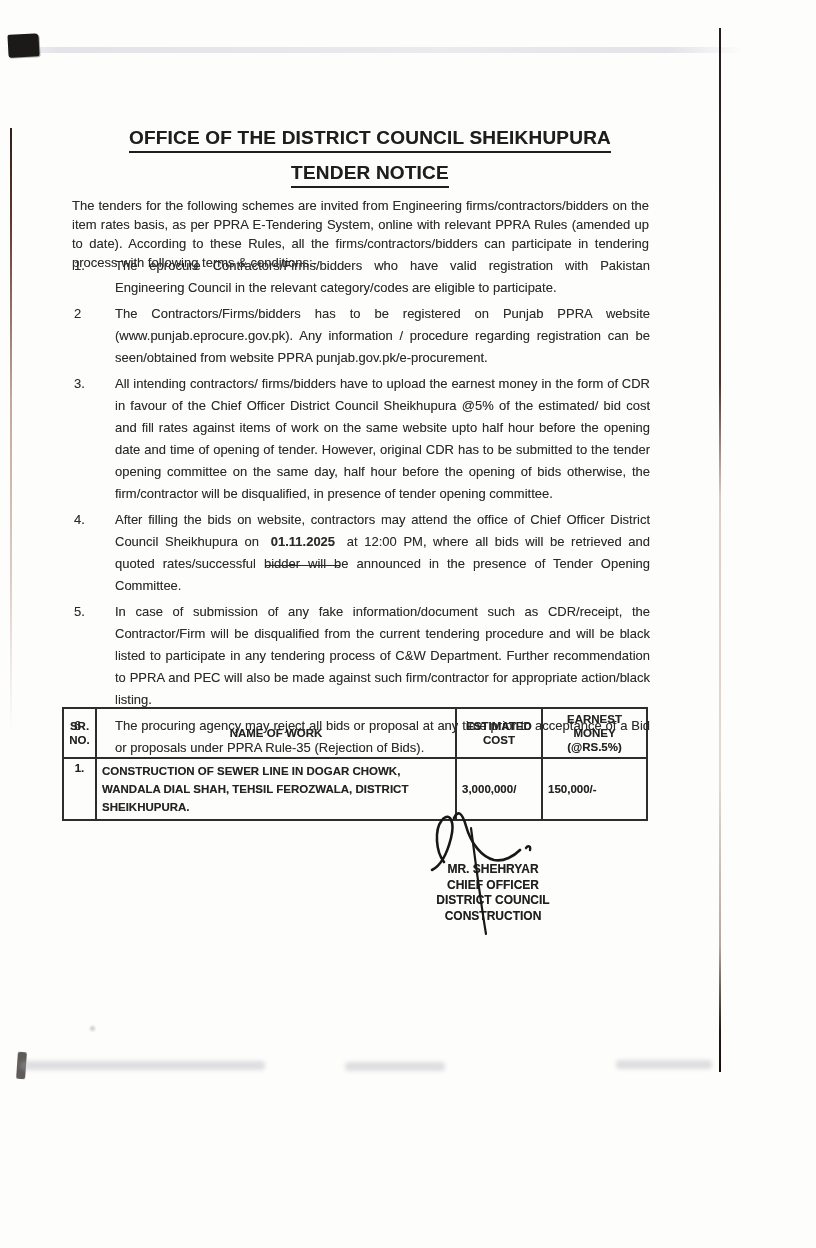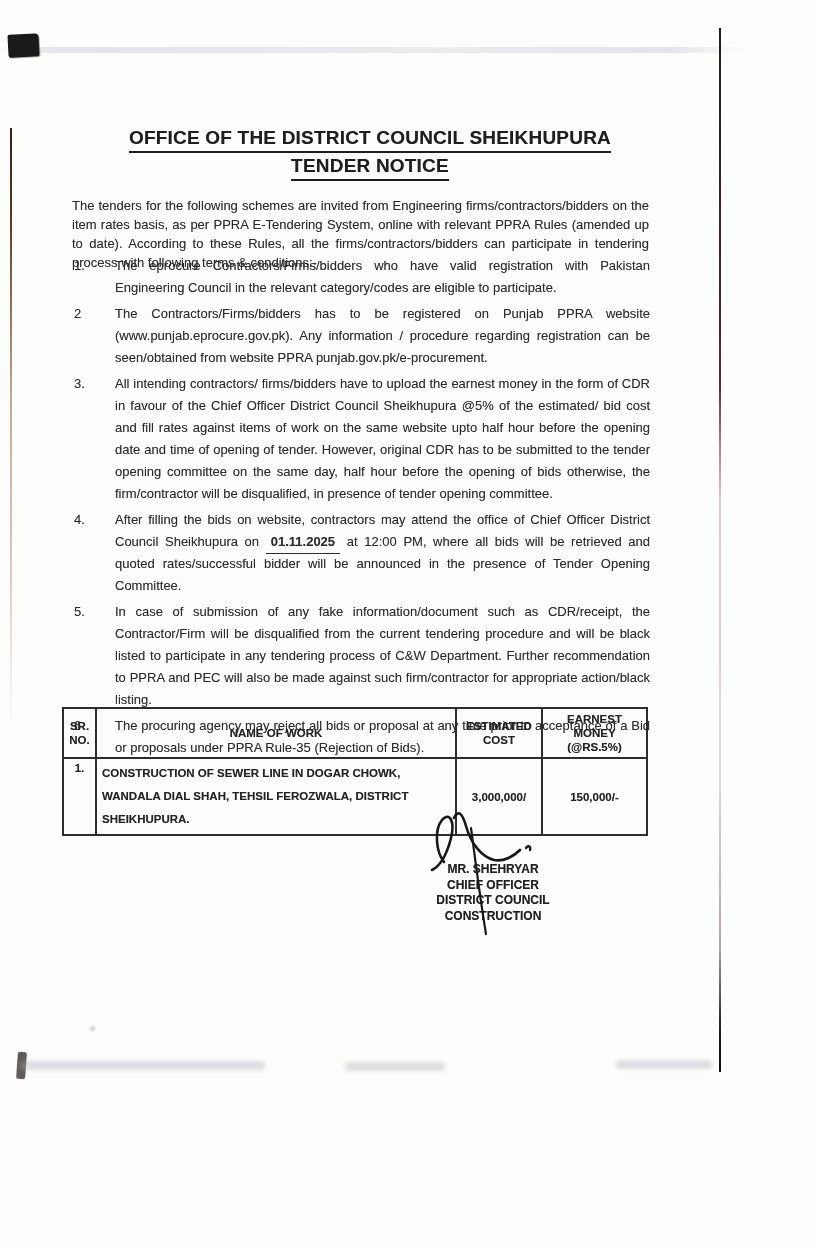--- a/index.html
+++ b/index.html
@@ -52,7 +52,7 @@
     padding-bottom:1px;line-height:24px;
     text-shadow:0 0 .5px rgba(0,0,0,.4);
   }
-  .sec-title .t2{margin-top:1px;}
+  .sec-title .t2{margin-top:8px;}
 
   
   .intro{

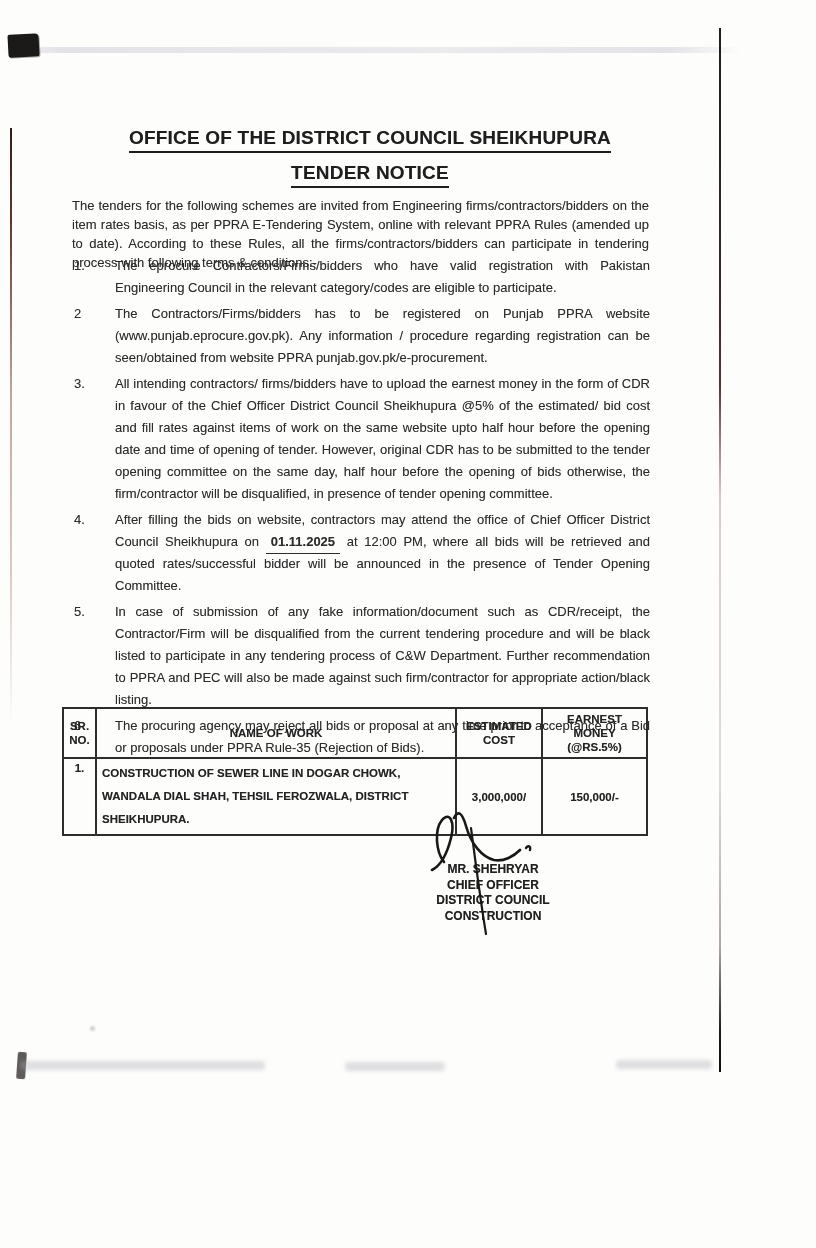--- a/index.html
+++ b/index.html
@@ -70,7 +70,7 @@
   .date-underline{
     font-weight:bold;
     border-bottom:1.8px solid #2b2b2b;
-    padding:0 5px 4px 5px;
+    padding:0 5px 16px 5px;
   }
 
   

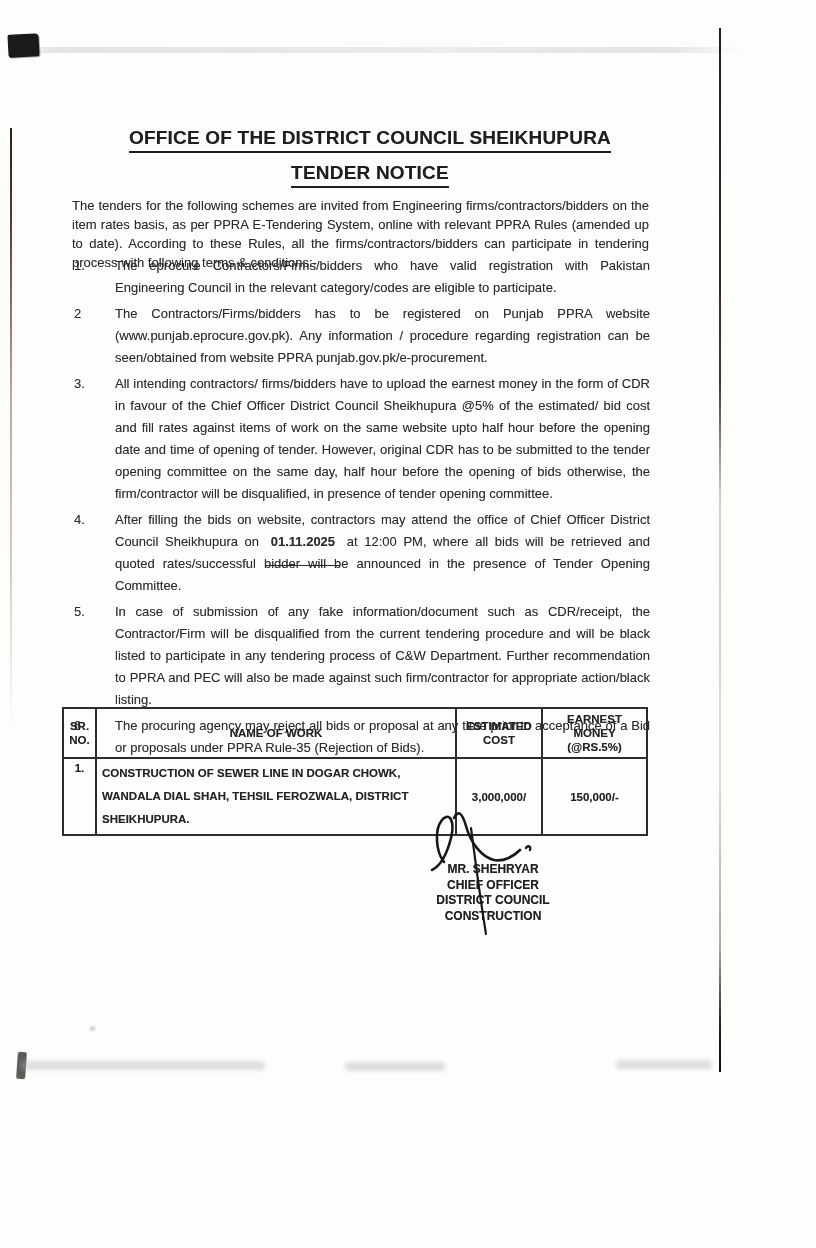--- a/index.html
+++ b/index.html
@@ -91,7 +91,7 @@
   .col-cost{width:86px;}
   .col-earnest{width:105px;}
   .cell-sr{vertical-align:top;text-align:center;font-weight:bold;font-size:12px;}
-  .cell-name{vertical-align:middle;font-weight:bold;font-size:12.3px;line-height:23px;padding:8px 6px 8px 9px;text-align:left;margin-top:9px;}
+  .cell-name{vertical-align:middle;font-weight:bold;font-size:12.3px;line-height:18px;padding:8px 6px 8px 9px;text-align:left;margin-top:9px;}
   .cell-cost,.cell-earnest{vertical-align:middle;text-align:center;font-weight:bold;font-size:12.5px;height:50px;}
 
   

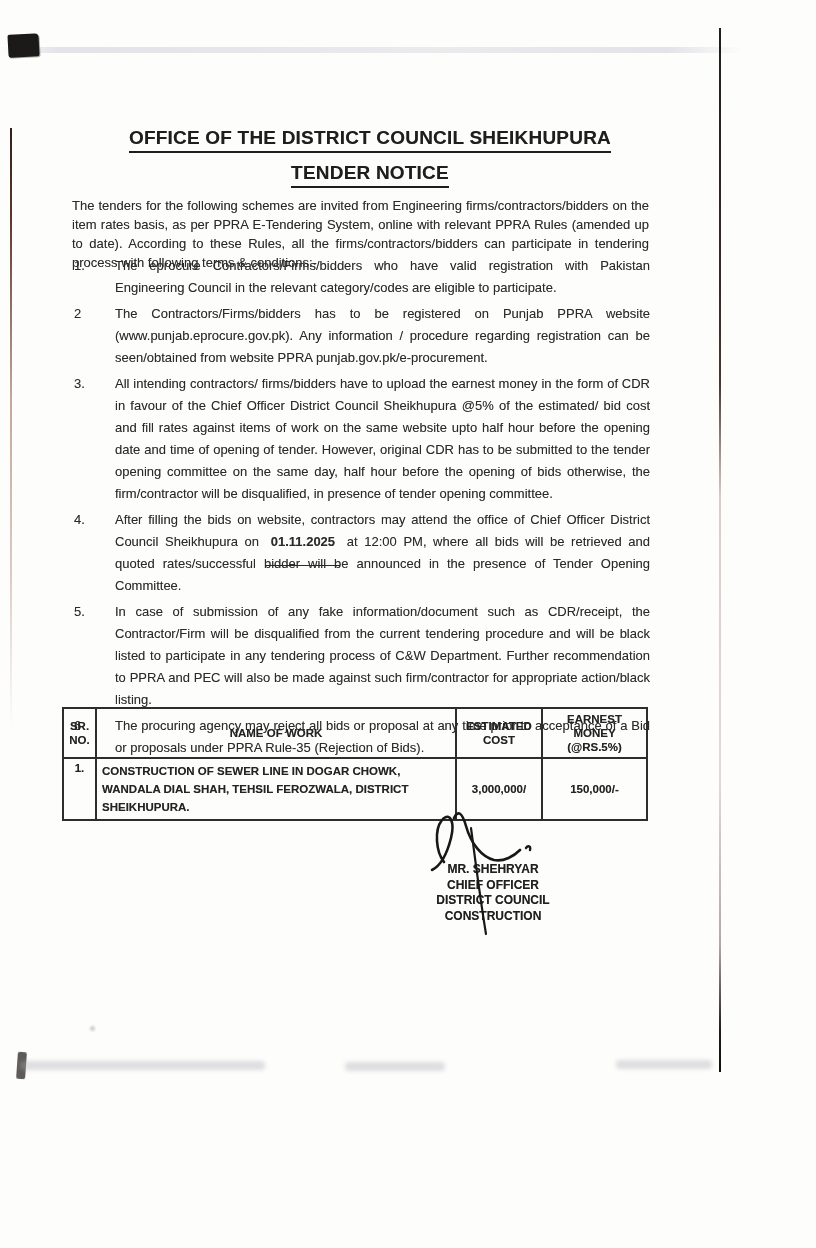--- a/index.html
+++ b/index.html
@@ -92,7 +92,7 @@
   .col-earnest{width:105px;}
   .cell-sr{vertical-align:top;text-align:center;font-weight:bold;font-size:12px;}
   .cell-name{vertical-align:middle;font-weight:bold;font-size:12.3px;line-height:18px;padding:8px 6px 8px 9px;text-align:left;margin-top:9px;}
-  .cell-cost,.cell-earnest{vertical-align:middle;text-align:center;font-weight:bold;font-size:12.5px;height:50px;}
+  .cell-cost,.cell-earnest{vertical-align:middle;text-align:left;font-weight:bold;font-size:12.5px;height:50px;}
 
   
   .signature{position:absolute;top:800px;left:398px;width:190px;height:150px;}

